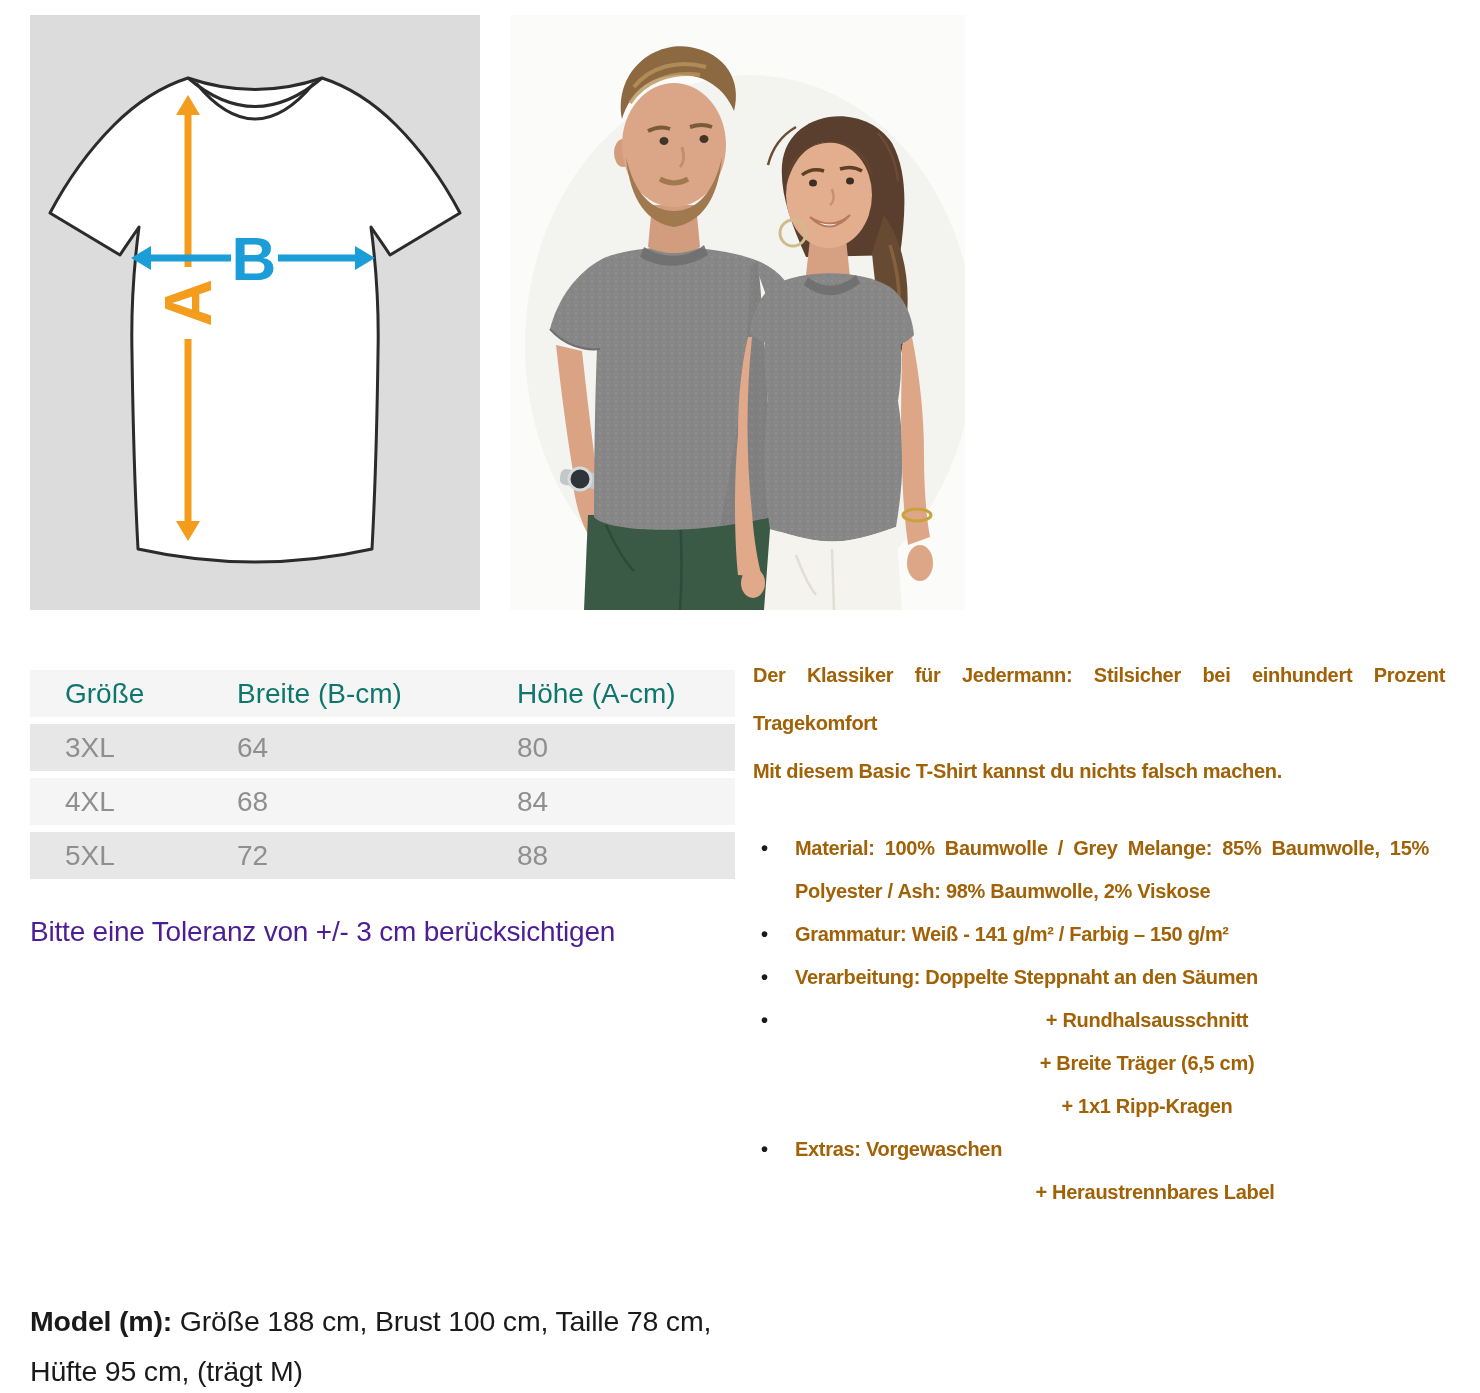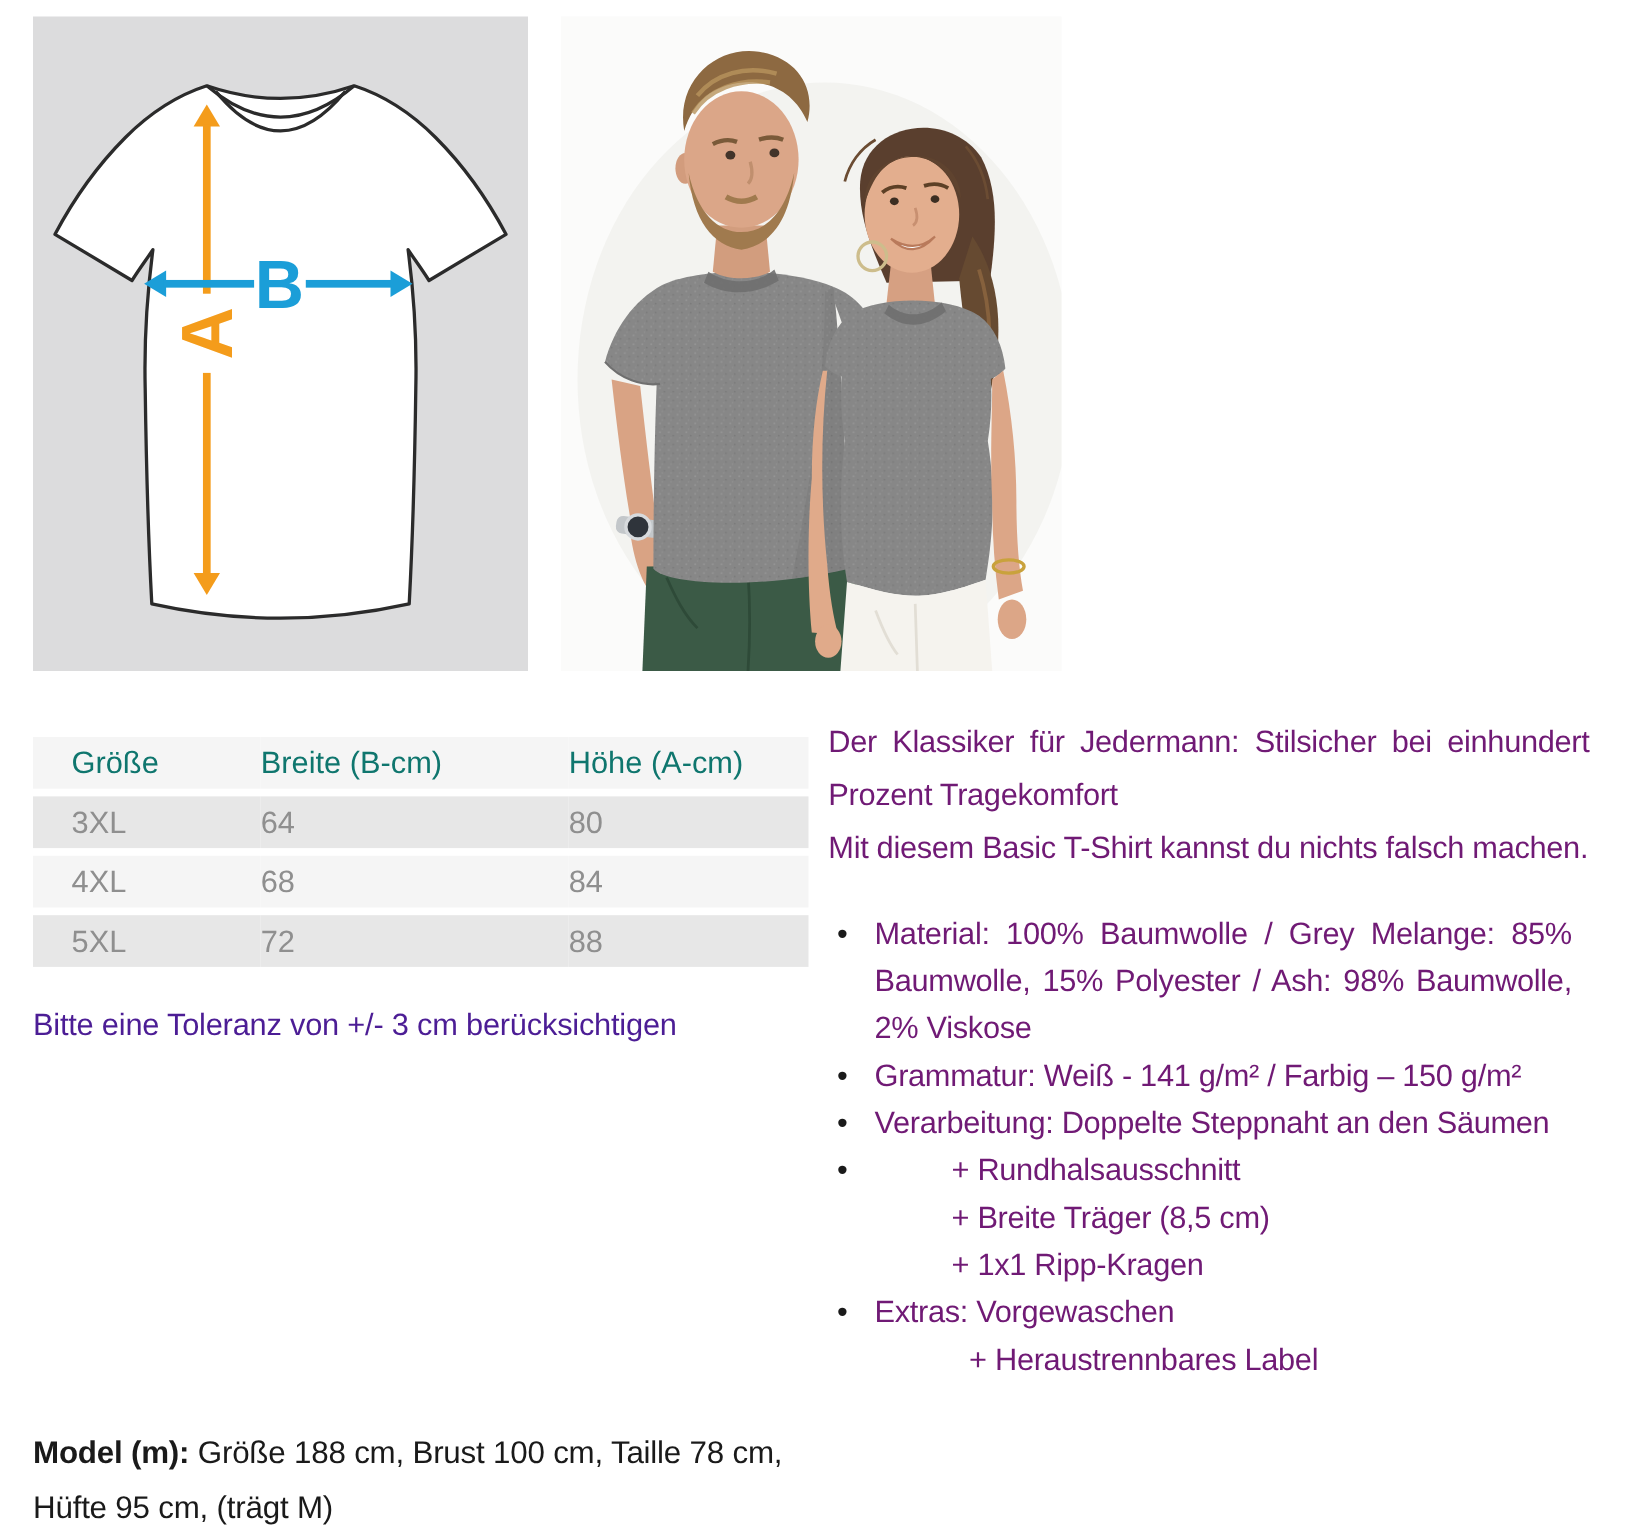--- a/index.html
+++ b/index.html
@@ -34,7 +34,7 @@
   .model{position:absolute;left:30px;top:1296px;width:720px;font-size:28.5px;line-height:50px;letter-spacing:-0.2px;color:#1a1a1a;}
   .model b{font-weight:700;}
   
-  .description{position:absolute;left:753px;top:651px;width:692px;font-size:28px;line-height:48px;letter-spacing:-0.3px;color:#701a75;}
+  .description{position:absolute;left:753px;top:651px;width:692px;font-size:20px;line-height:48px;letter-spacing:-0.3px;color:#a16207;font-weight:bold;}
   .description p{margin:0;text-align:justify;}
   .description ul{list-style:none;margin:32px 16px 0 0;padding:0;line-height:43px;}
   .description li{position:relative;padding-left:42px;text-align:justify;}

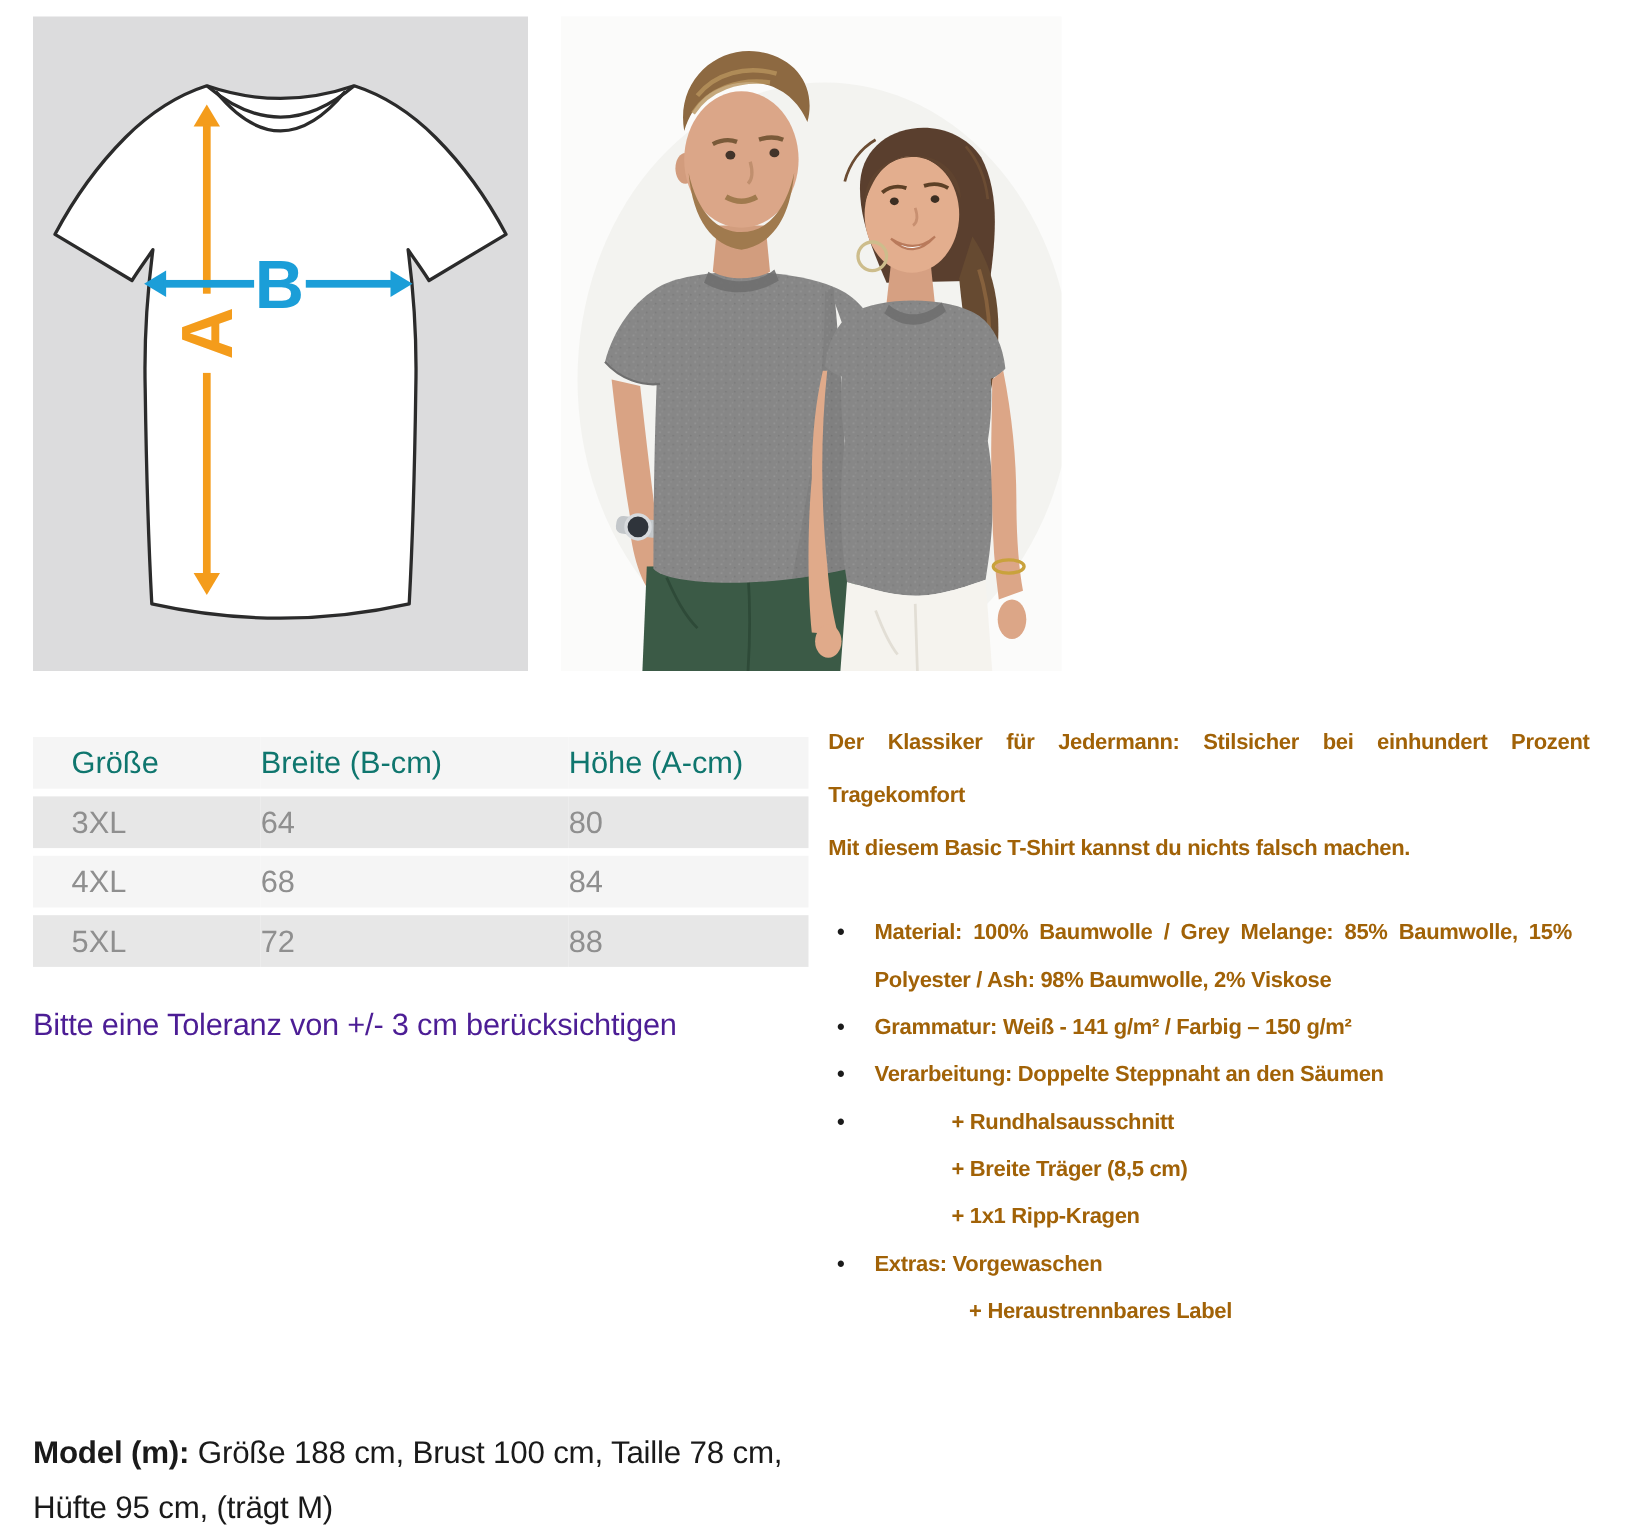--- a/index.html
+++ b/index.html
@@ -39,7 +39,7 @@
   .description ul{list-style:none;margin:32px 16px 0 0;padding:0;line-height:43px;}
   .description li{position:relative;padding-left:42px;text-align:justify;}
   .description li::before{content:"\2022";position:absolute;left:8px;top:0;color:#1a1a1a;}
-  .description .sub{padding-left:70px;text-align:left;}
+  .description .sub{padding-left:70px;text-align:center;}
   .description .sub-wide{padding-left:86px;}
 </style>
 </head>

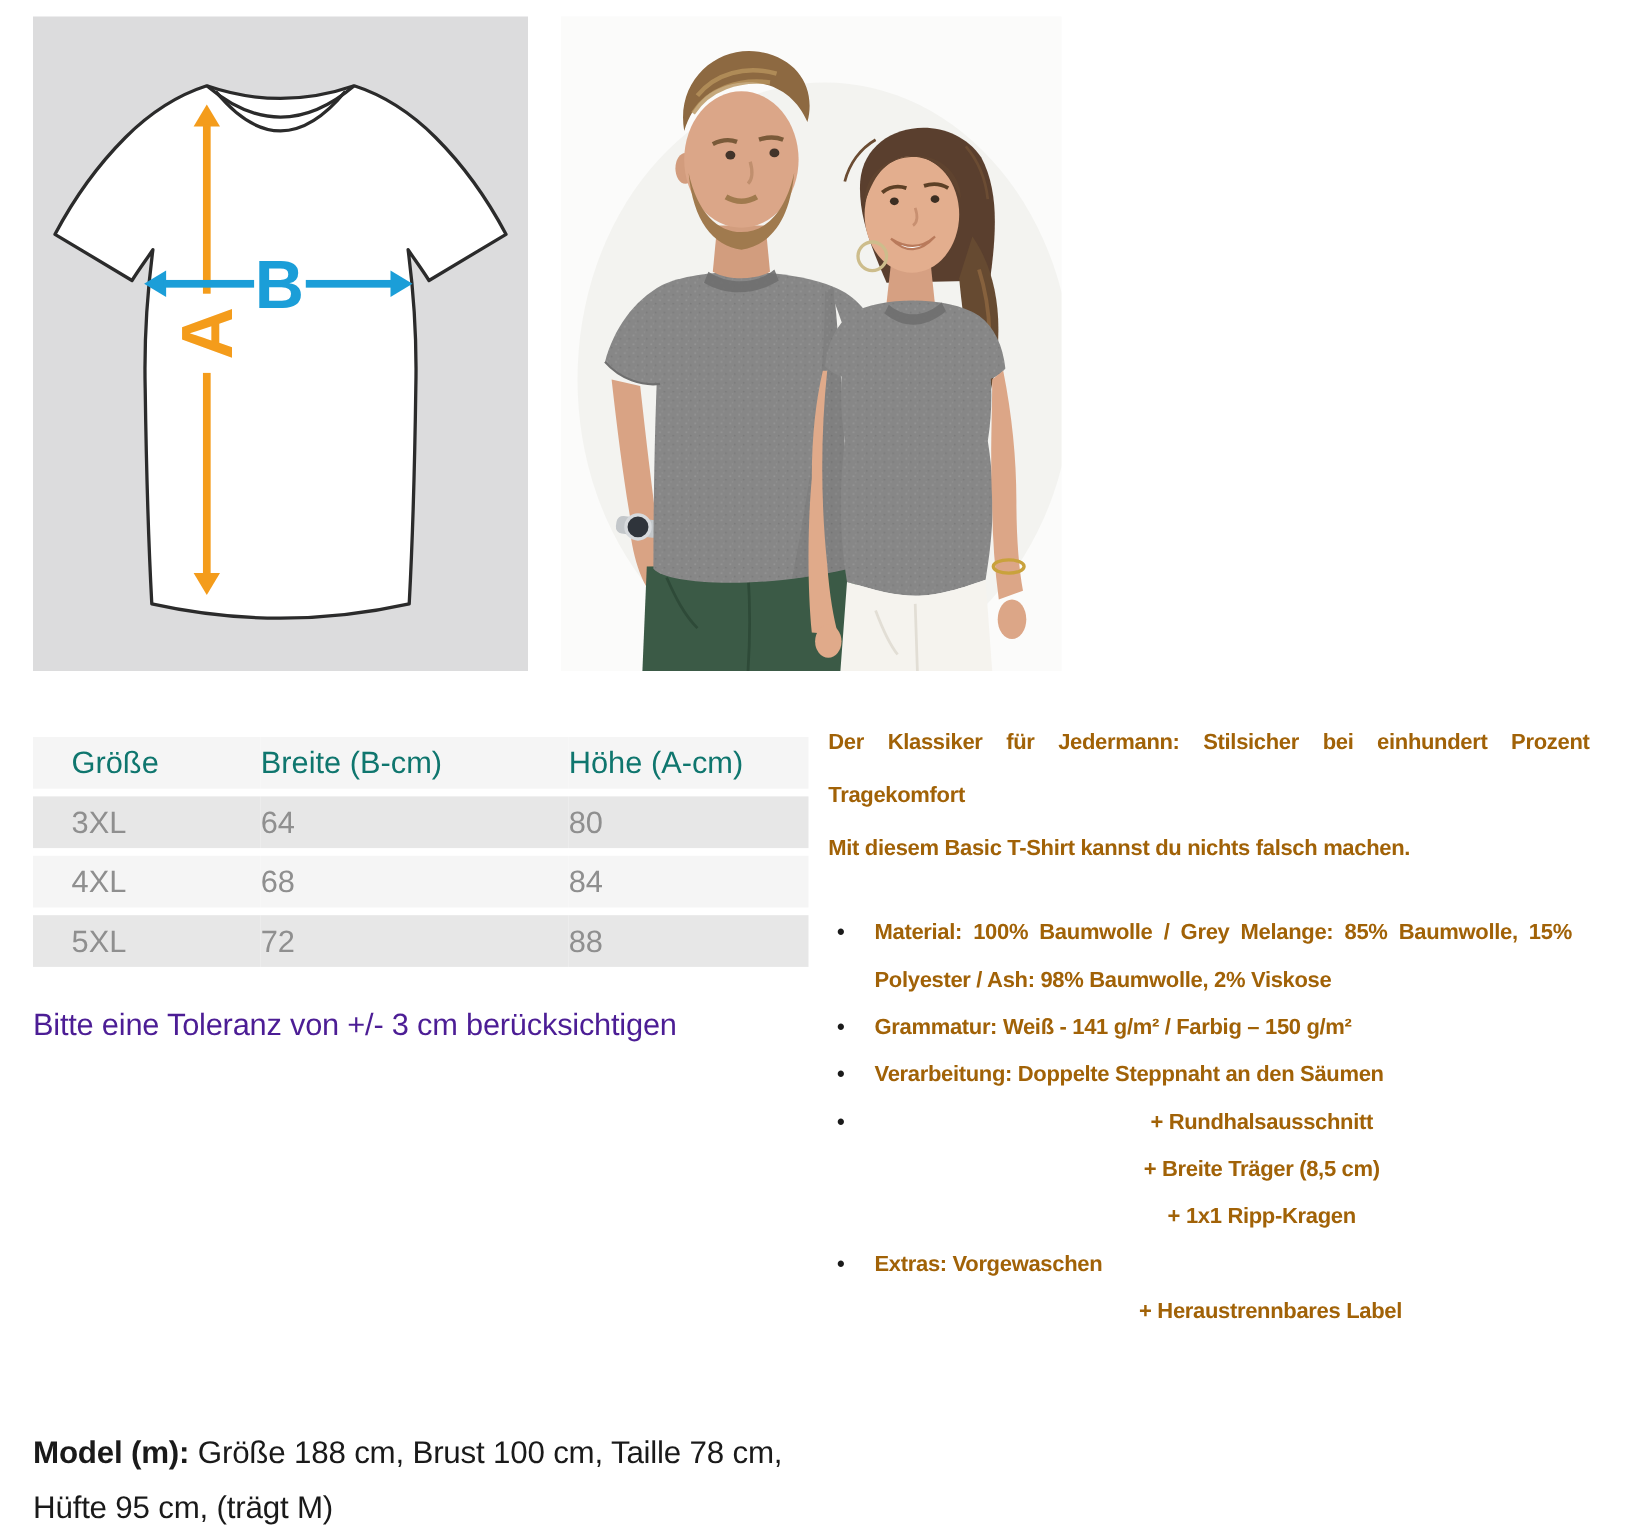--- a/index.html
+++ b/index.html
@@ -193,7 +193,7 @@
       <li><span>Verarbeitung: Doppelte Steppnaht an den Säumen</span></li>
       <li>
         <div class="sub">+ Rundhalsausschnitt</div>
-        <div class="sub">+ Breite Träger (8,5 cm)</div>
+        <div class="sub">+ Breite Träger (6,5 cm)</div>
         <div class="sub">+ 1x1 Ripp-Kragen</div>
       </li>
       <li>

